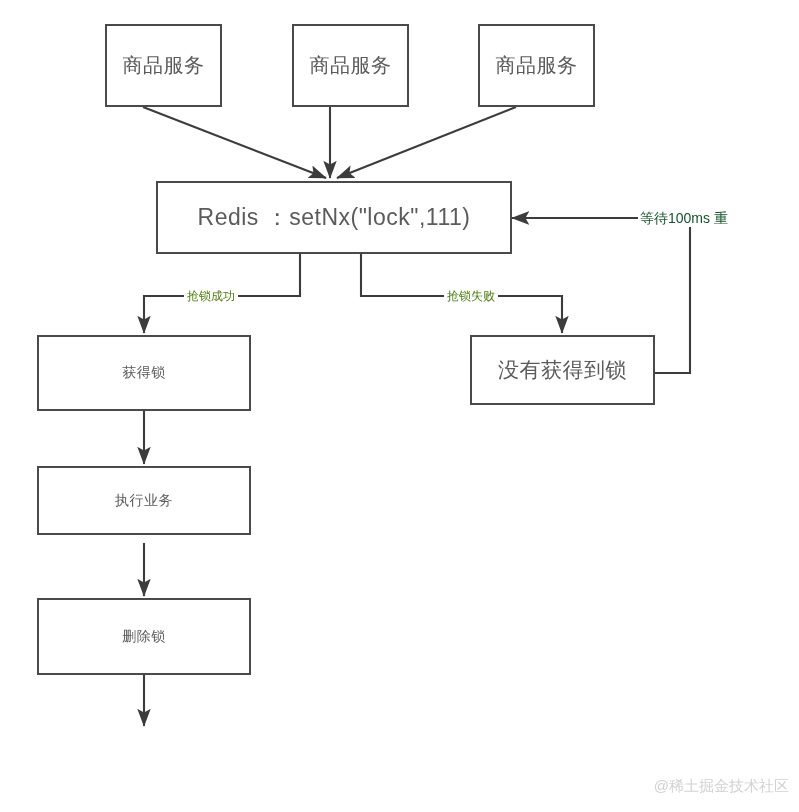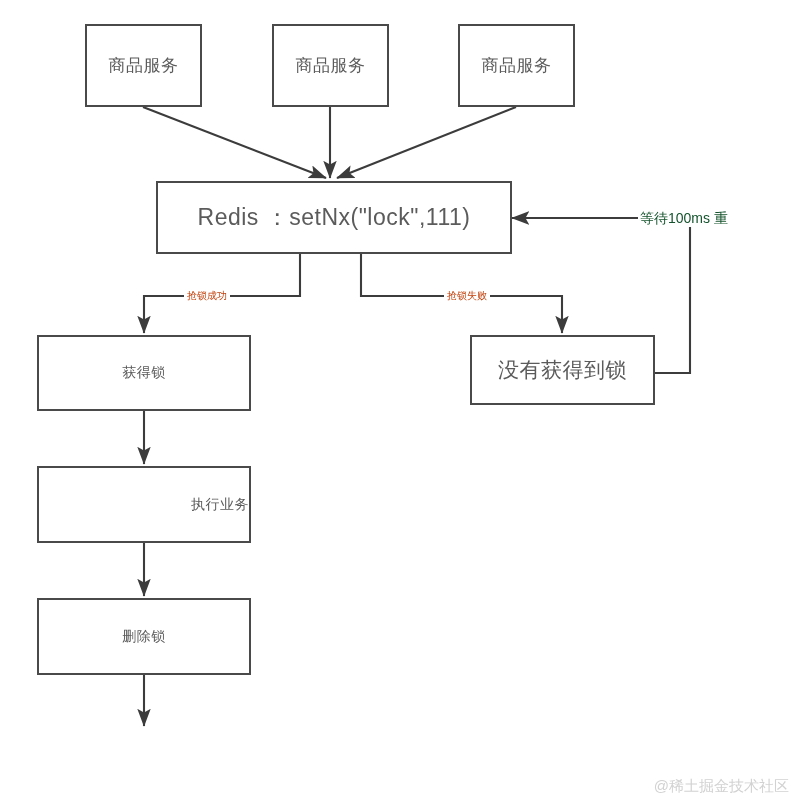--- a/index.html
+++ b/index.html
@@ -42,7 +42,7 @@
     text-align: center;
     white-space: nowrap;
   }
-  .n-service { font-size: 17px; }
+  .n-service { font-size: 20px; margin-left: 20px; }
   .n-redis   { font-size: 23px; }
   .n-step    { font-size: 14px; }
   .n-fail    { font-size: 21px; }

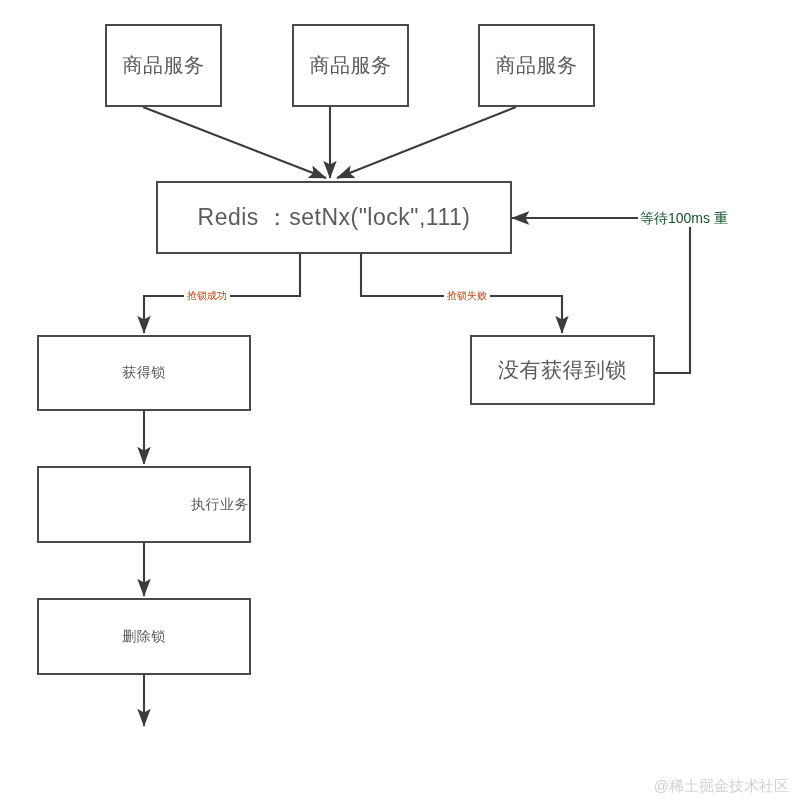--- a/index.html
+++ b/index.html
@@ -49,8 +49,8 @@
 
   .edge-label {
     position: absolute;
-    font-size: 10px;
-    color: #c2410c;
+    font-size: 12px;
+    color: #4d7c0f;
     background: #ffffff;
     padding: 0 3px;
     white-space: nowrap;

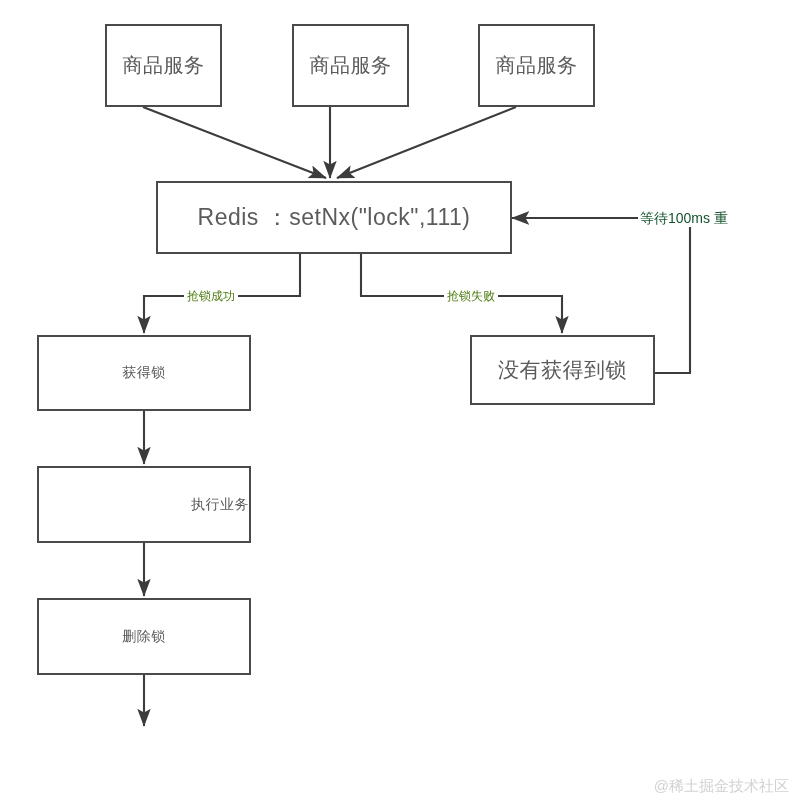--- a/index.html
+++ b/index.html
@@ -130,7 +130,7 @@
   <div class="node n-step" style="left:37px; top:335px; width:214px; height:76px;">
     <span class="node-label">获得锁</span>
   </div>
-  <div class="node n-step" style="left:37px; top:466px; width:214px; height:77px;justify-content:flex-end;">
+  <div class="node n-step" style="left:37px; top:466px; width:214px; height:69px;">
     <span class="node-label">执行业务</span>
   </div>
   <div class="node n-step" style="left:37px; top:598px; width:214px; height:77px;">

